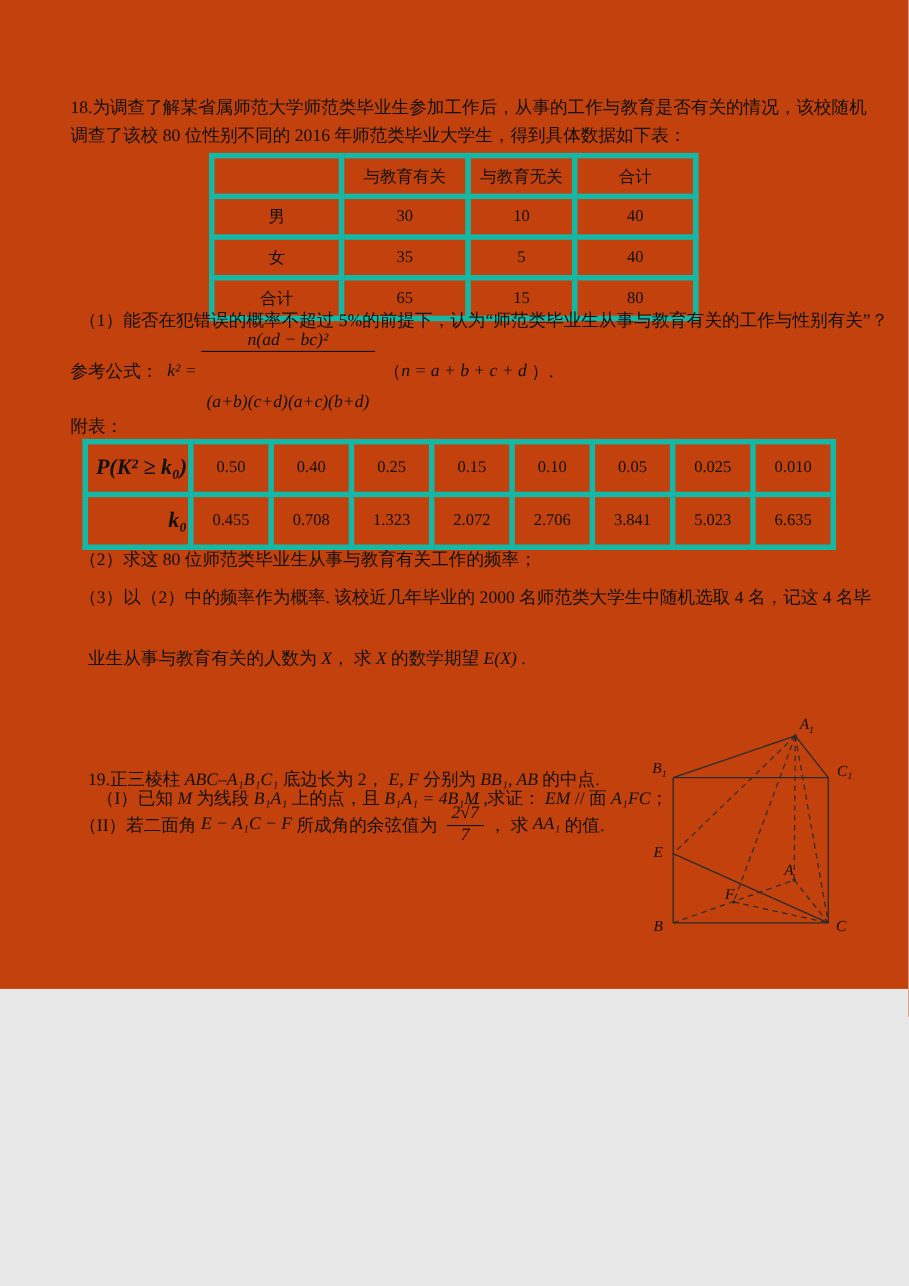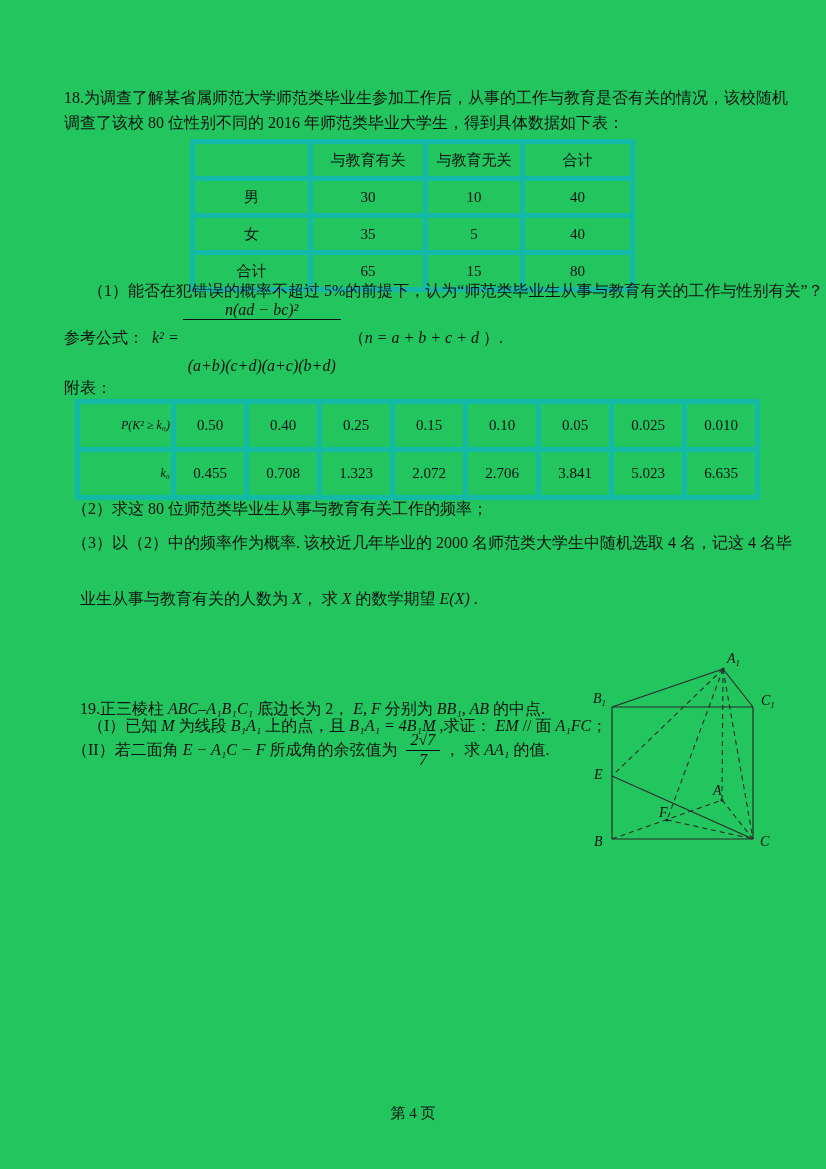--- a/index.html
+++ b/index.html
@@ -4,7 +4,7 @@
 <style>
   html,body{margin:0;padding:0;background:#e8e8e8;}
   .page{
-    position:relative;width:826px;height:1169px;background:#22c55e;
+    position:relative;width:826px;height:899px;background:#c2410c;
     margin:0 auto;overflow:hidden;color:#111;
     font-family:"Liberation Serif","DejaVu Serif",serif;font-size:16px;
   }

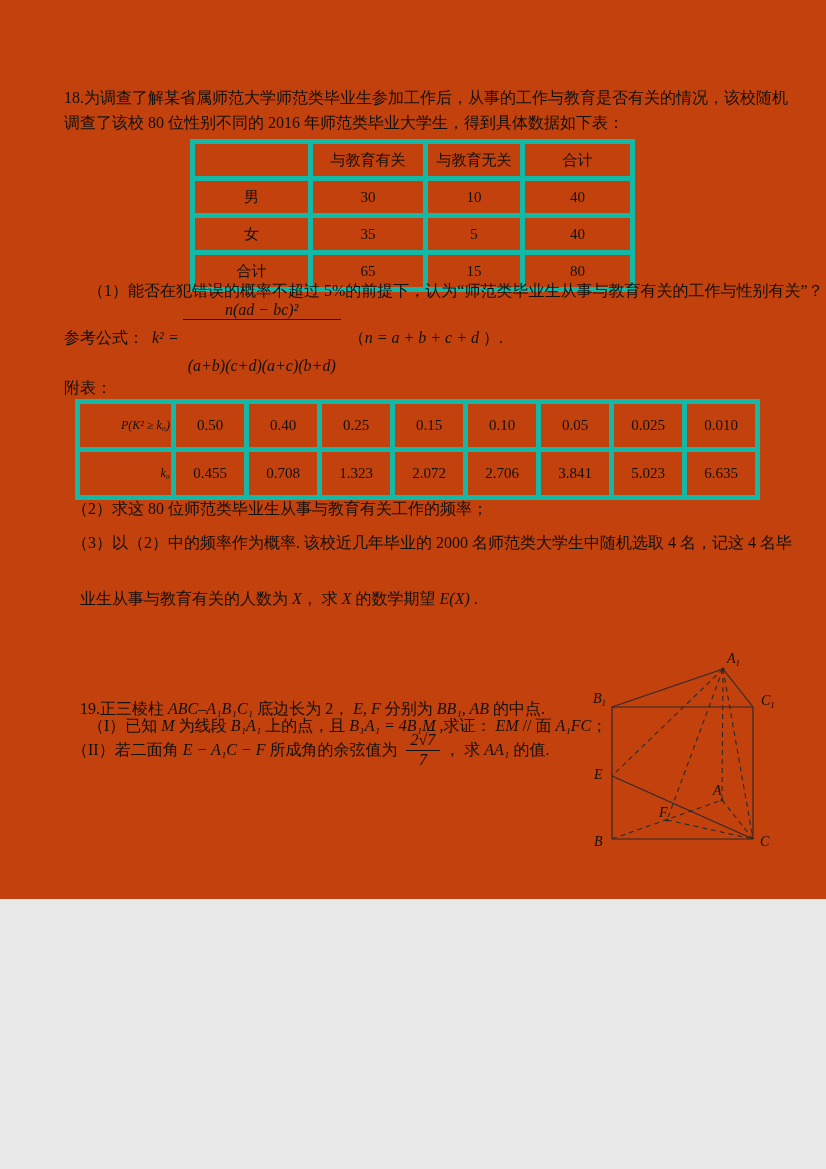--- a/index.html
+++ b/index.html
@@ -64,7 +64,7 @@
     </tr>
   </tbody></table>
 
-  <div class="abs" style="left:72px;top:281px;margin-left:16px;">（1）能否在犯错误的概率不超过 5%的前提下，认为“师范类毕业生从事与教育有关的工作与性别有关”？</div>
+  <div class="abs" style="left:72px;top:281px;">（1）能否在犯错误的概率不超过 5%的前提下，认为“师范类毕业生从事与教育有关的工作与性别有关”？</div>
 
   <div class="abs mline" style="left:64px;top:312px;height:52px;">
     <span>参考公式：  </span>

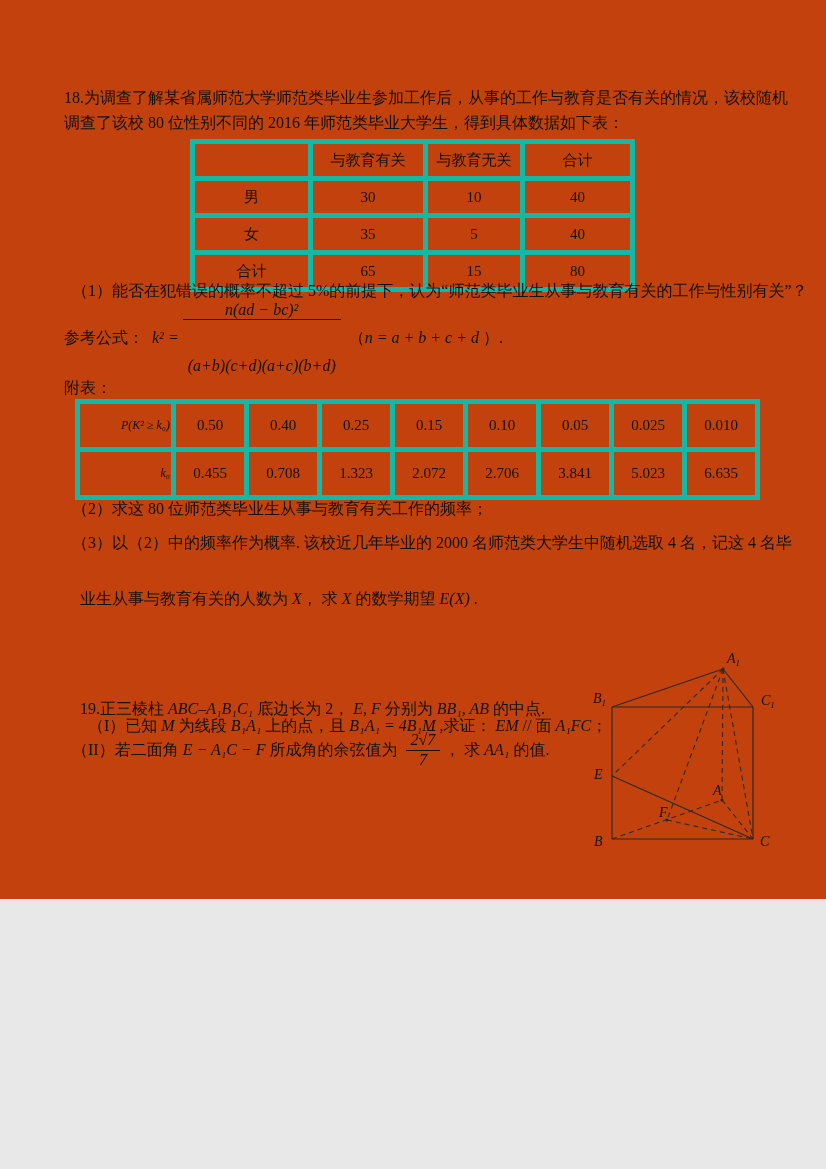--- a/index.html
+++ b/index.html
@@ -20,7 +20,7 @@
      font-family:"Liberation Serif","DejaVu Serif",serif;}
   .t1 td{height:30px;font-size:15px;}
   .t2 td{height:41px;font-size:15px;}
-  .t2 td.mhead{font-size:12px;}
+  .t2 td.mhead{font-size:20px;font-weight:bold;}
   .footer{position:absolute;left:0;width:826px;text-align:center;font-size:15px;}
   svg .edge{stroke:#2b2b2b;stroke-width:1.2;fill:none;}
   svg .dashed{stroke-dasharray:5 4;stroke-width:1.1;}

